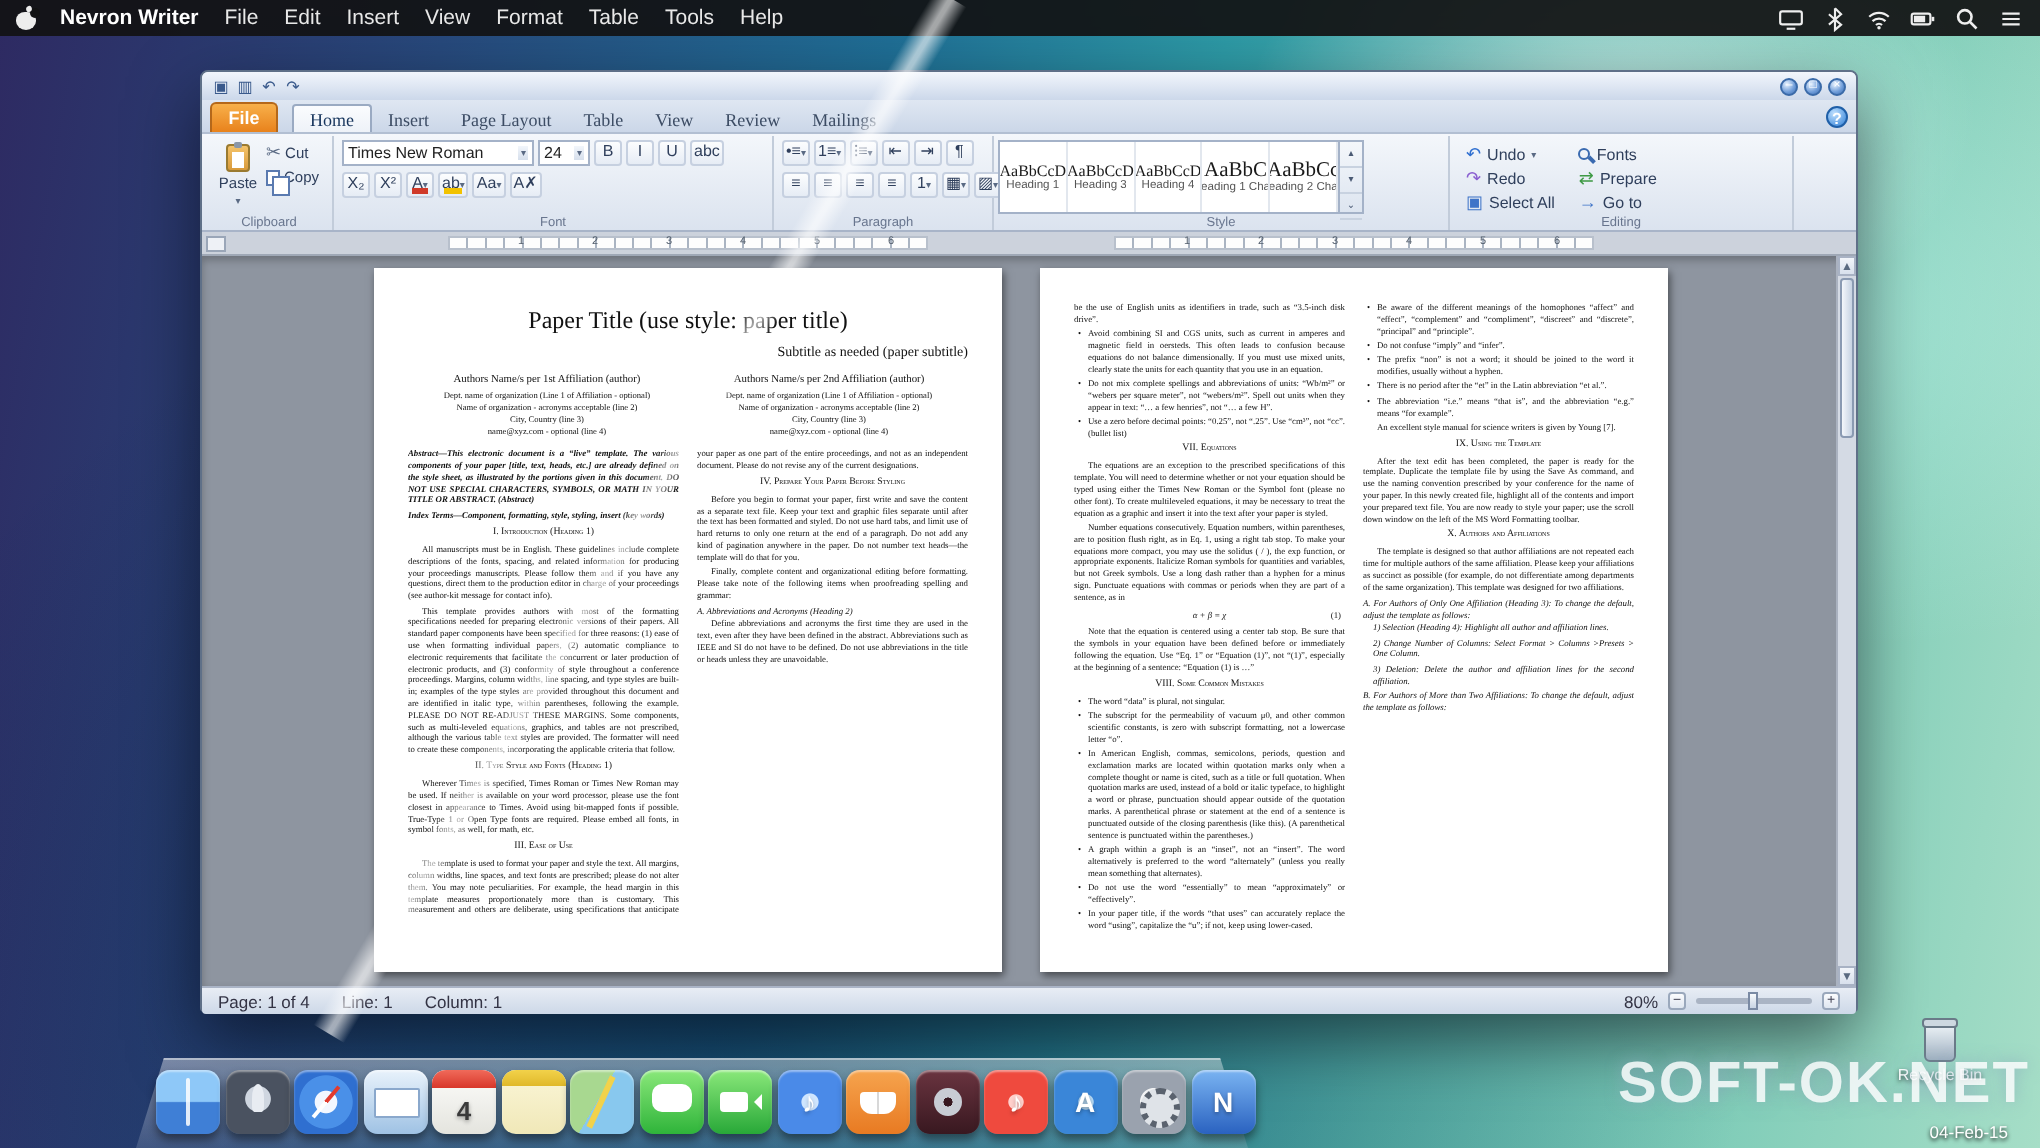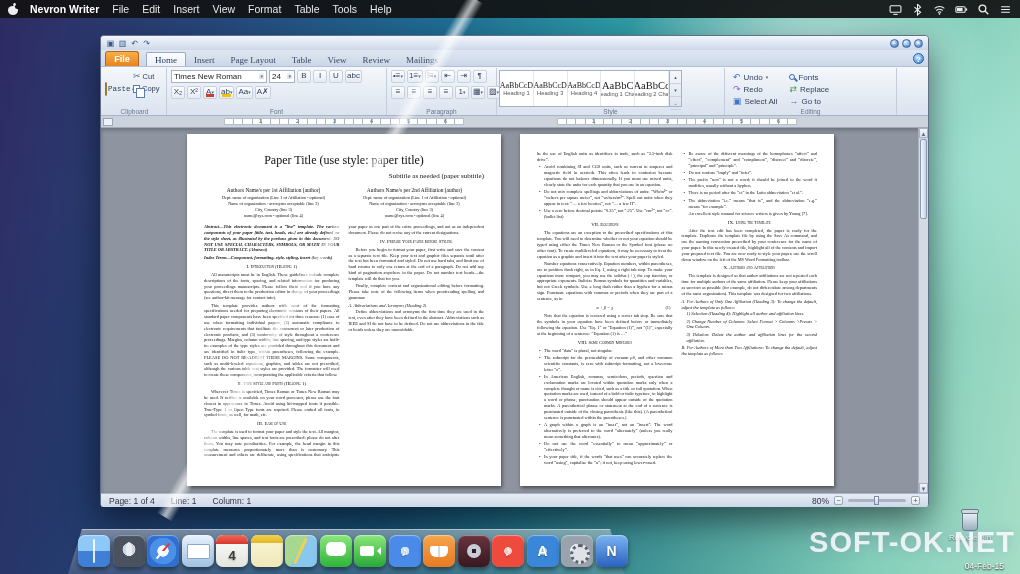--- a/index.html
+++ b/index.html
@@ -46,7 +46,7 @@
   .rgroup{position:relative;border-right:1px solid #c2ccda;padding:0 2px 9px;}
   .glabel{position:absolute;left:0;right:0;bottom:0;text-align:center;font-size:6.5px;color:#68758e;}
   .g-clip{width:64px;display:flex;}
-  .paste-btn{display:flex;flex-direction:row;align-items:center;width:28px;font-size:7.5px;color:#2f3f5c;padding-top:4px;gap:1px;font-family:Liberation Mono, monospace;}
+  .paste-btn{display:flex;flex-direction:column;align-items:center;width:28px;font-size:7.5px;color:#2f3f5c;padding-top:4px;gap:1px;}
   .clipico{width:12px;height:14px;background:linear-gradient(#f4c36a,#d89a3a);border:1px solid #9a7a30;border-radius:2px;position:relative;}
   .clipico::before{content:"";position:absolute;left:3px;top:-2px;right:3px;height:3px;background:#8a97a8;border-radius:1px;}
   .clipico::after{content:"";position:absolute;left:2px;top:3px;right:2px;bottom:1px;background:#fff;}

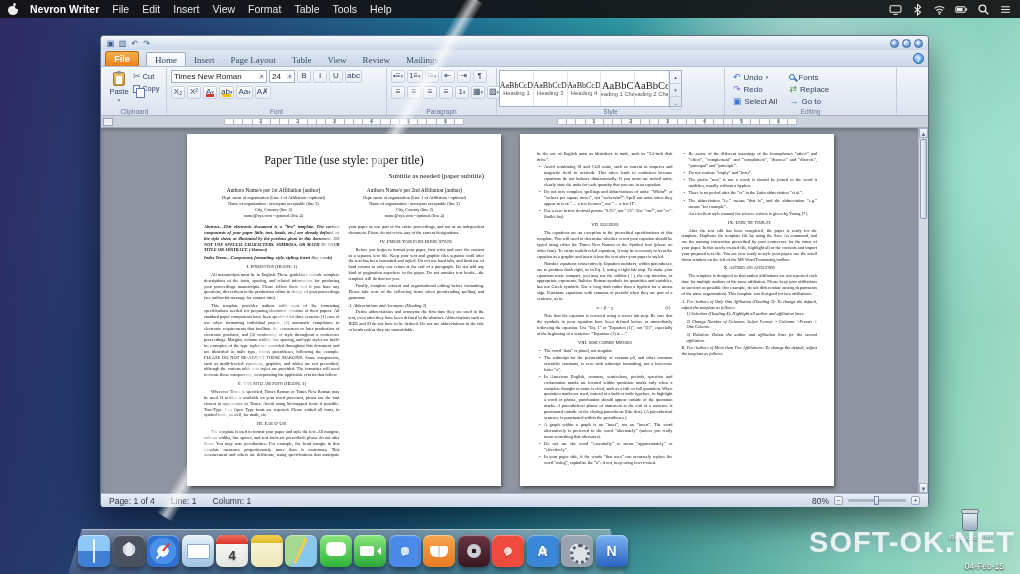--- a/index.html
+++ b/index.html
@@ -439,7 +439,7 @@
               </div>
               <div class="ebtn">
                 <span class="eg" style="color: rgb(63, 154, 70);">⇄</span>
-                <span>Replace</span>
+                <span>Prepare</span>
               </div>
               <div class="ebtn">
                 <span class="eg" style="color: rgb(63, 116, 200);">→</span>

